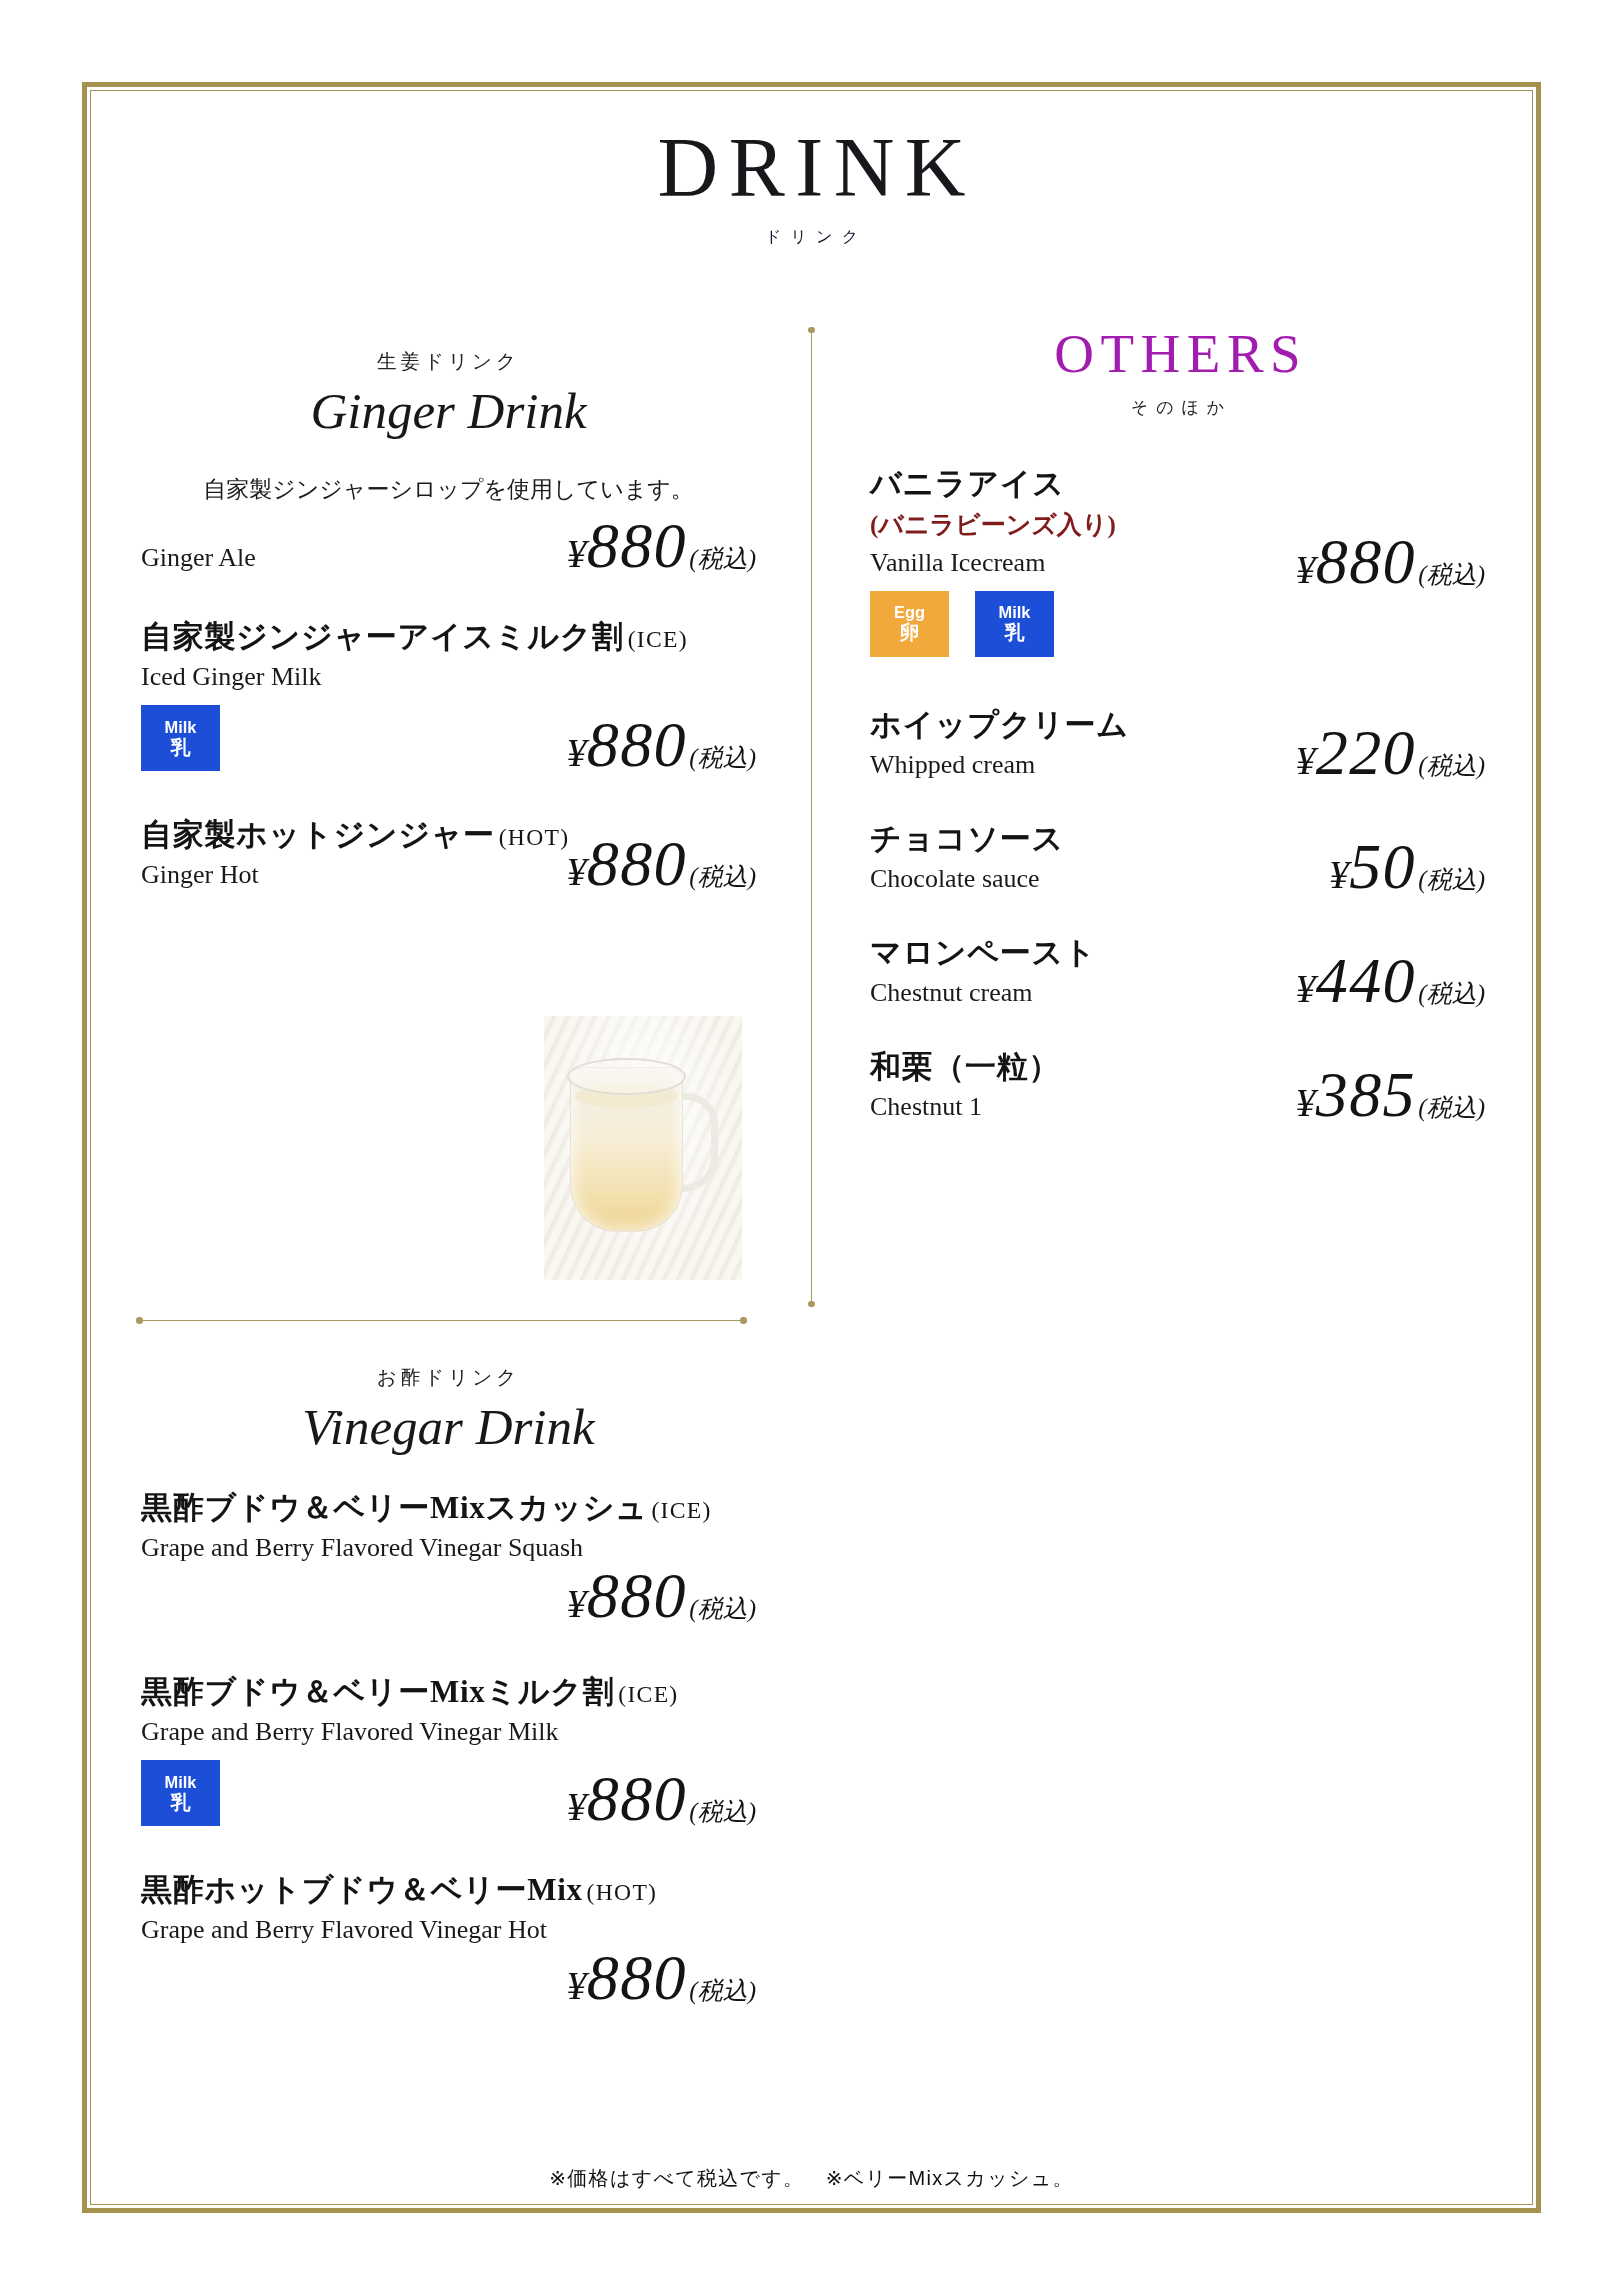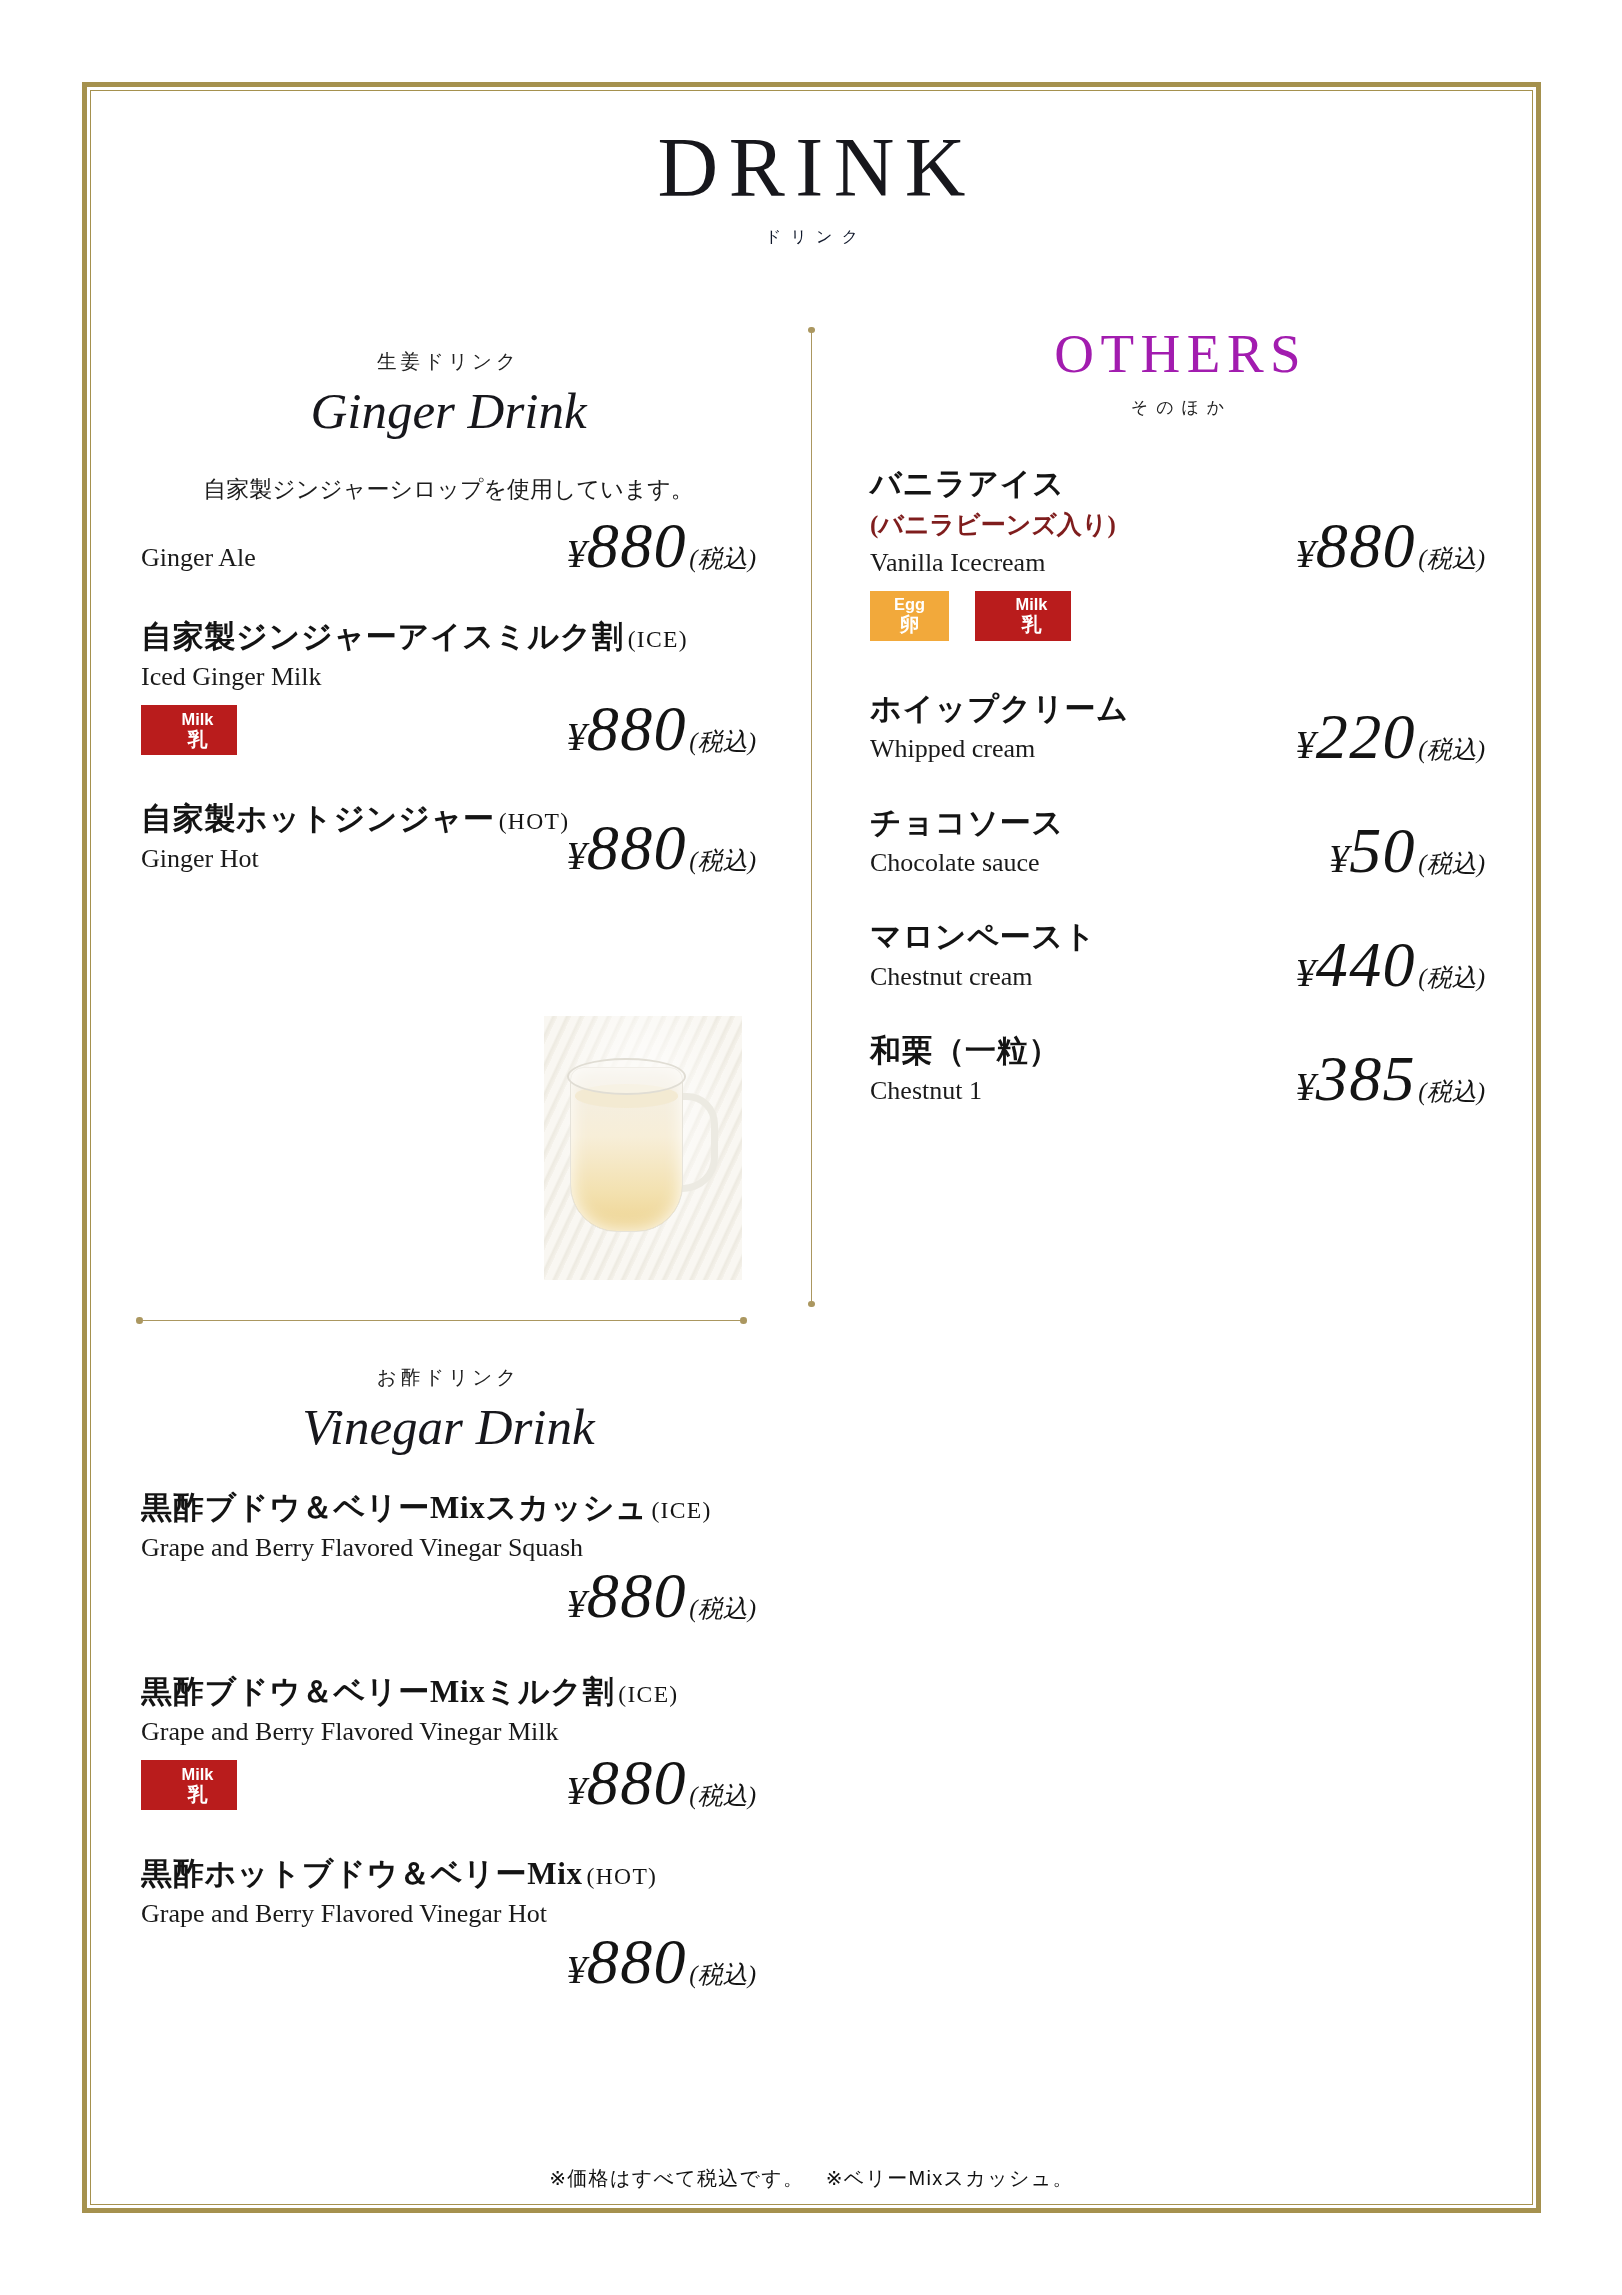--- a/index.html
+++ b/index.html
@@ -57,7 +57,7 @@
 
   .item-badges { margin-top:13px; display:flex; gap:26px; }
   .badge {
-    width:79px; height:50px; display:flex; flex-direction:column; align-items:center; justify-content:center;
+    width:79px; height:66px; display:flex; flex-direction:column; align-items:center; justify-content:center;
     color:#ffffff; font-family:"Liberation Sans","DejaVu Sans",sans-serif; font-weight:bold; line-height:1.1;
   }
   .badge-milk { background:#b91c1c;padding-left:17px; }

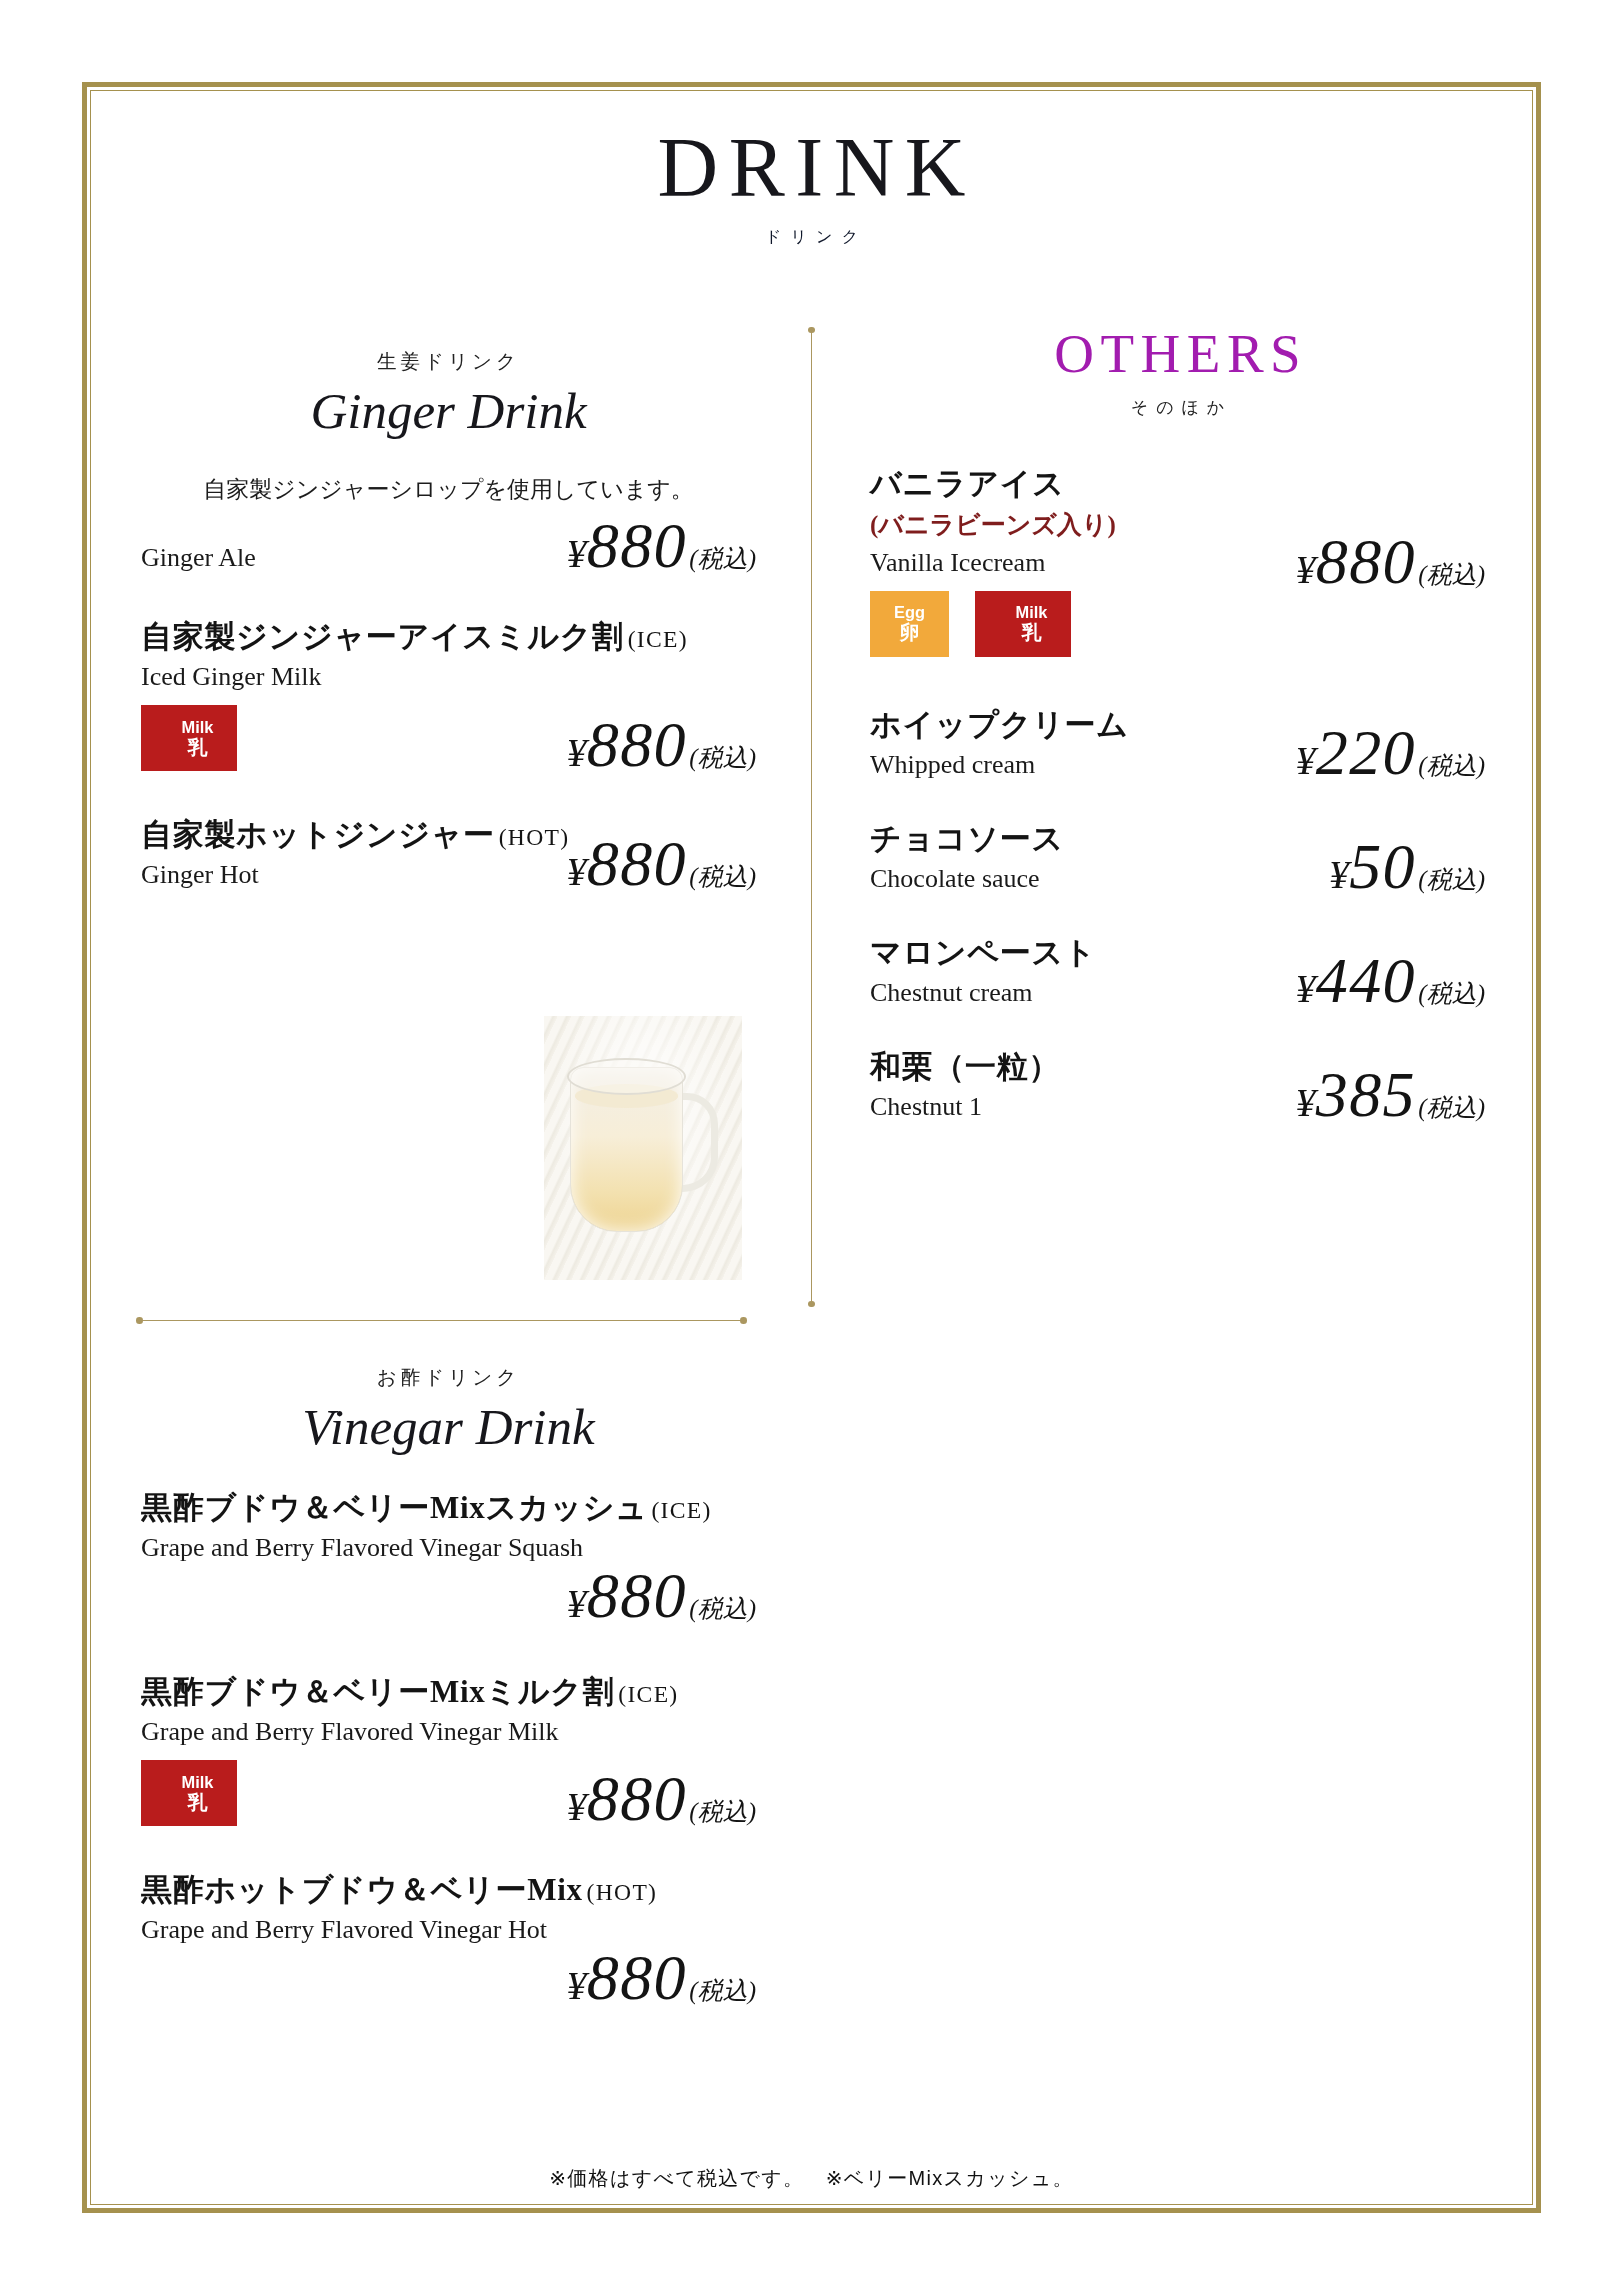--- a/index.html
+++ b/index.html
@@ -60,7 +60,7 @@
     width:79px; height:66px; display:flex; flex-direction:column; align-items:center; justify-content:center;
     color:#ffffff; font-family:"Liberation Sans","DejaVu Sans",sans-serif; font-weight:bold; line-height:1.1;
   }
-  .badge-milk { background:#b91c1c;padding-left:17px; }
+  .badge-milk { background:#1d4ed8; }
   .badge-egg  { background:#f2a93b; }
   .badge-en { font-size:16.4px; }
   .badge-jp { font-size:19.6px; margin-top:1.3px; }

